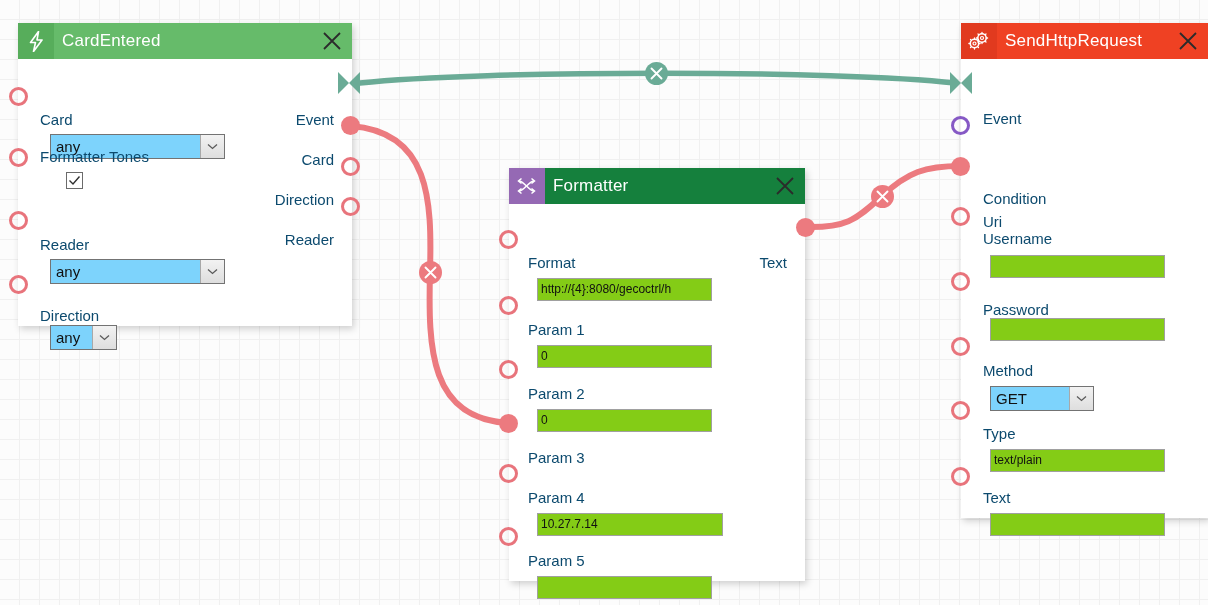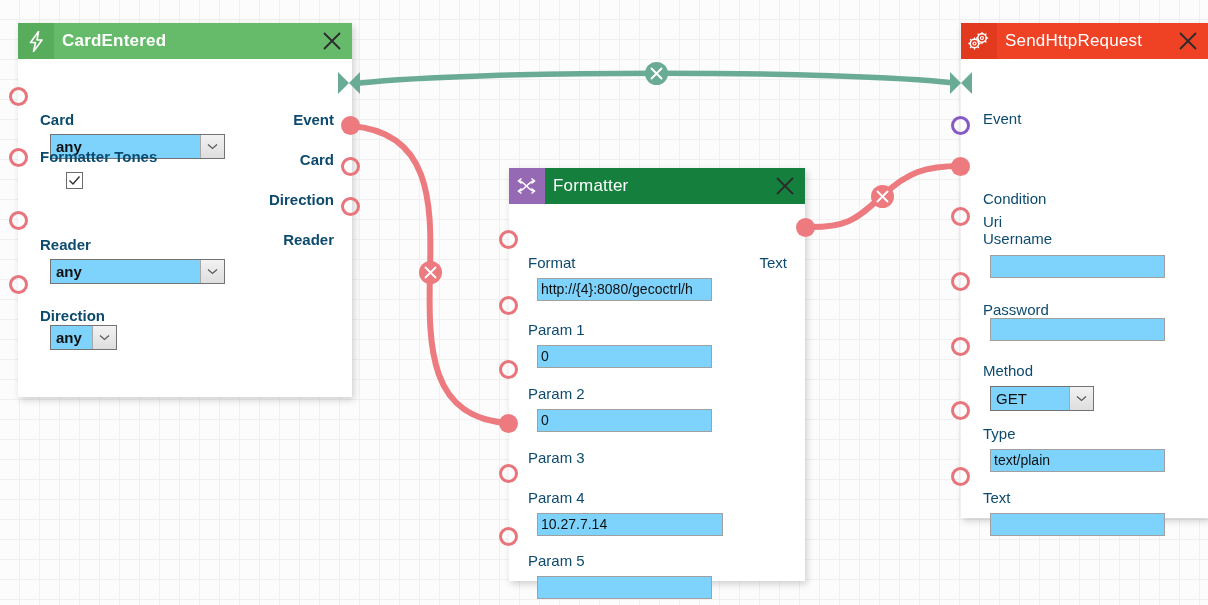--- a/index.html
+++ b/index.html
@@ -205,7 +205,7 @@
     </svg>
   </div>
 
-  <div class="node" id="node-card-entered" style="left:18px; top:23px; width:334px; height:374px;font-weight:bold;">
+  <div class="node" id="node-card-entered" style="left:18px; top:23px; width:334px; height:303px;">
     <div class="node-header" style="background:#66bb6a;">
       <div class="node-icon" style="background:#57ad5b;">
         <svg width="17" height="21" viewBox="0 0 17 21">

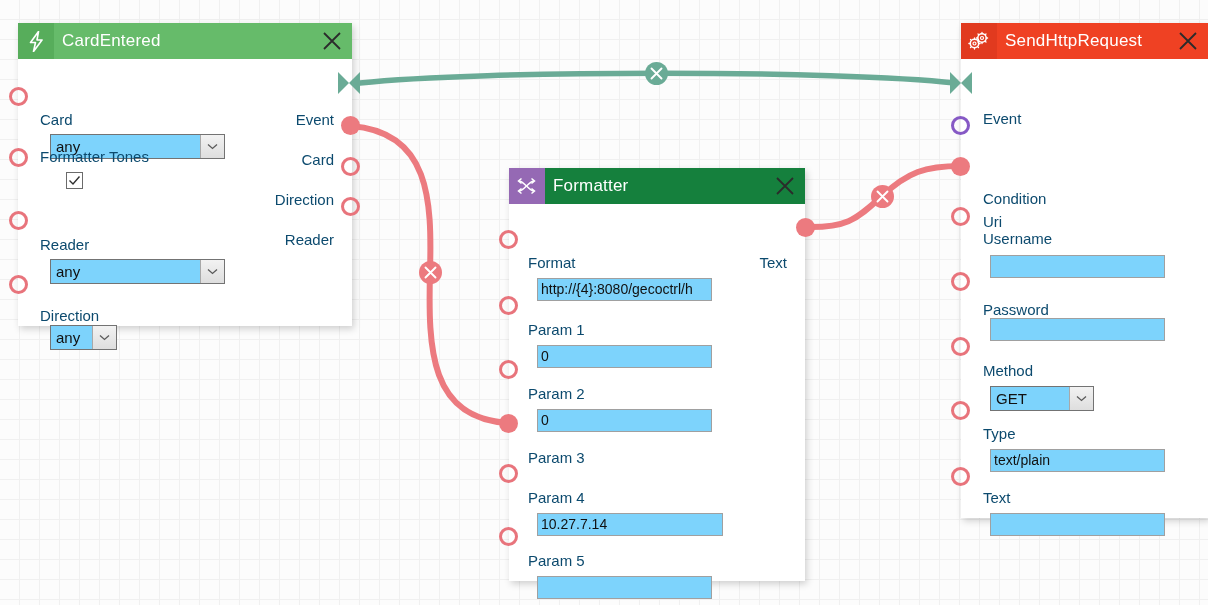--- a/index.html
+++ b/index.html
@@ -114,9 +114,9 @@
     position: absolute;
     box-sizing: border-box;
     border: 1px solid #a0a0a0;
-    background: #7dd3fc;
+    background: #84cc16;
     font-family: "Liberation Sans", sans-serif;
-    font-size: 14px;
+    font-size: 12px;
     color: #111;
     padding: 0 3px;
     height: 23px;

